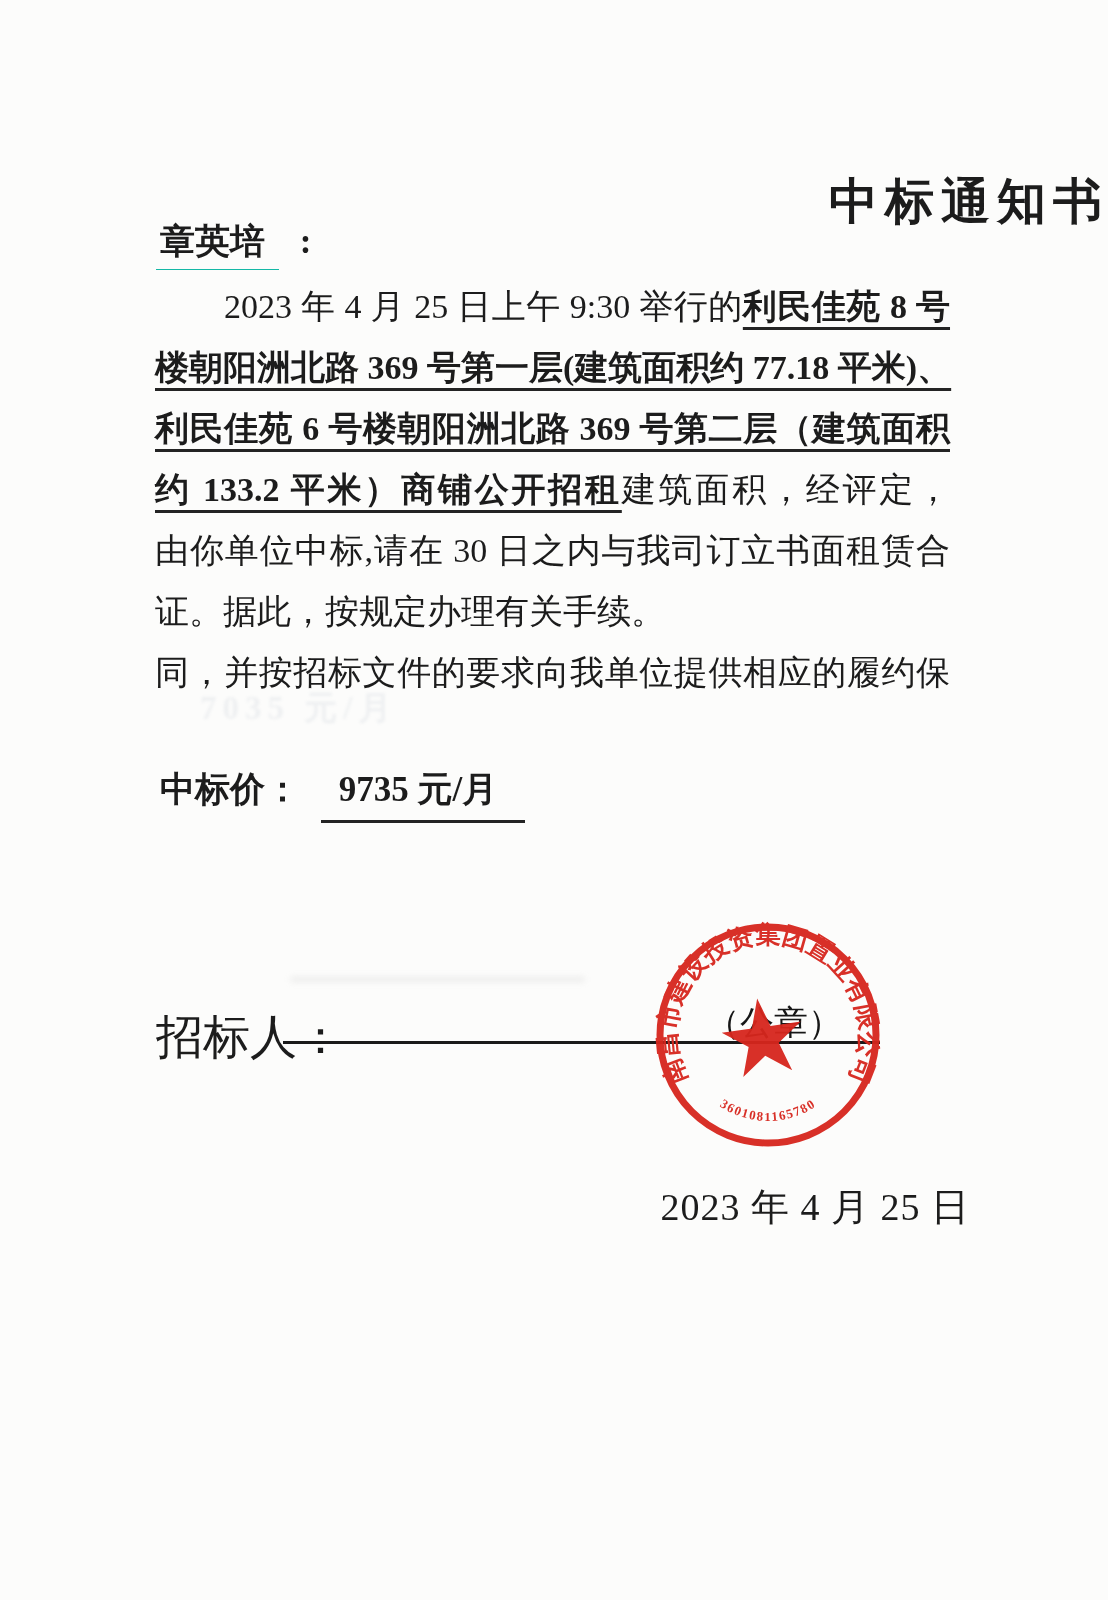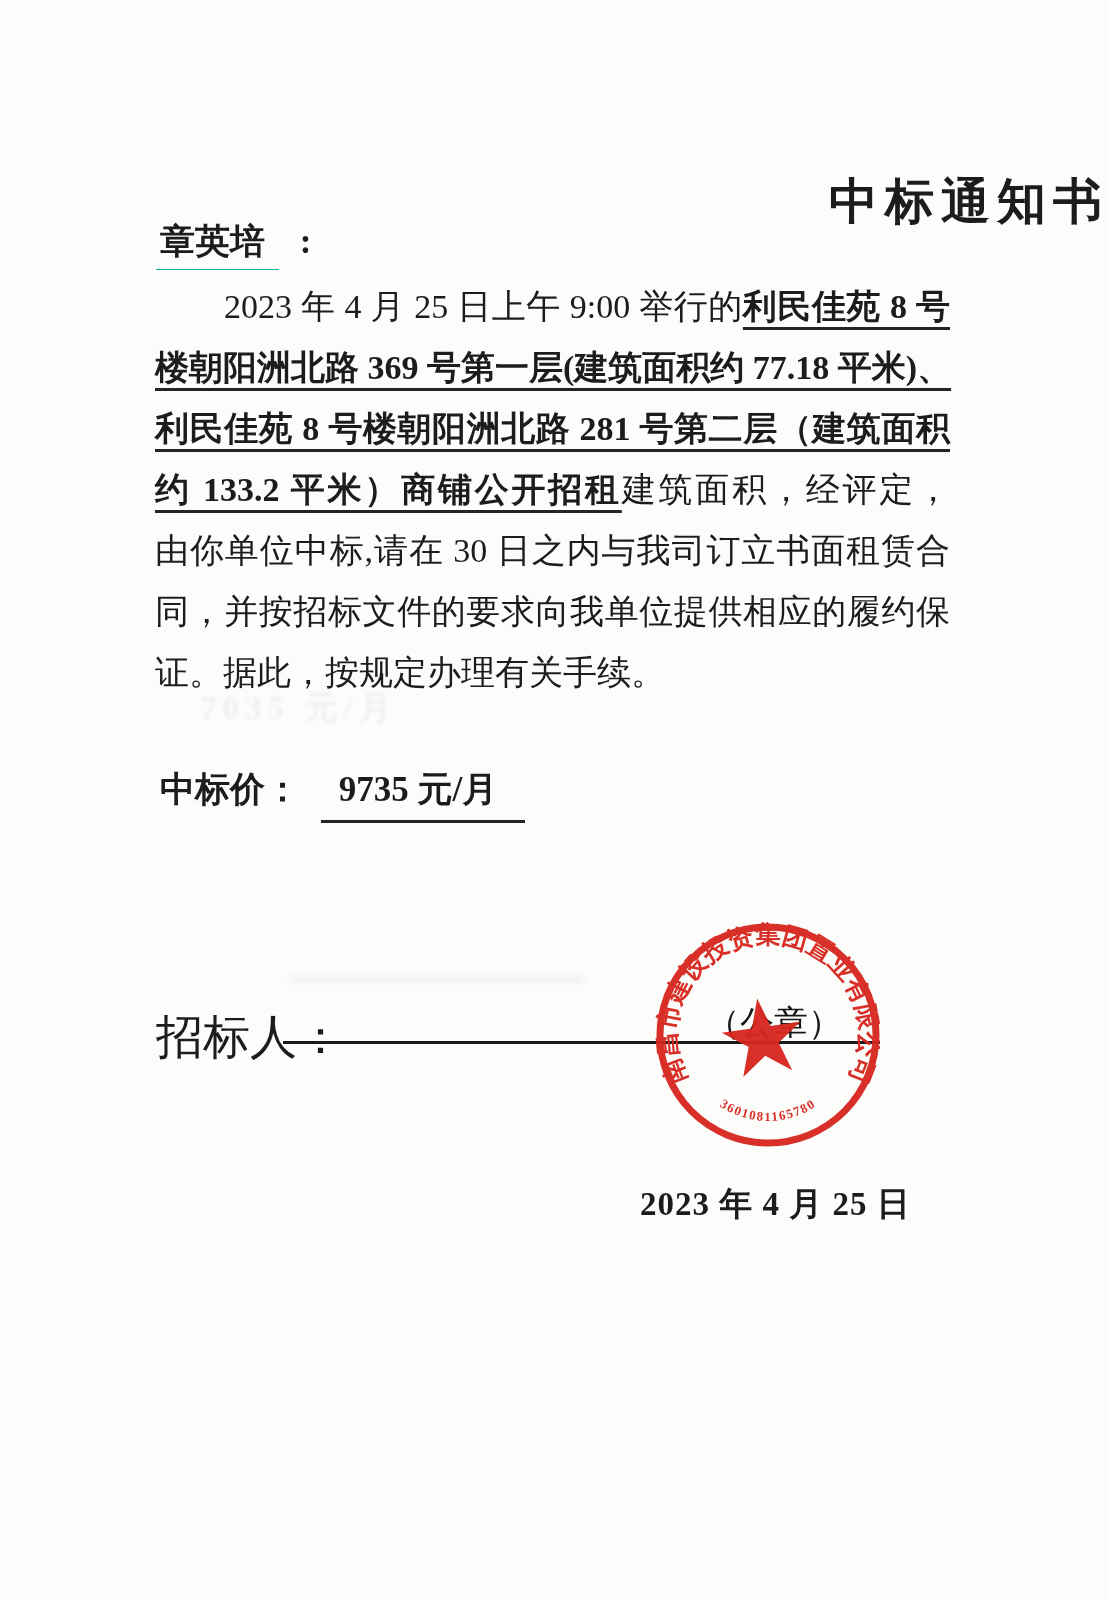--- a/index.html
+++ b/index.html
@@ -162,7 +162,7 @@
   </div>
 
   <div class="body-text">
-      <div class="body-line indent"><span>2023 年 4 月 25 日上午 9:00 举行的</span><span class="seg-bold seg-underline">利民佳苑 8 号</span></div>
+      <div class="body-line indent"><span>2023 年 4 月 25 日上午 9:30 举行的</span><span class="seg-bold seg-underline">利民佳苑 8 号</span></div>
       <div class="body-line"><span class="seg-bold seg-underline">楼朝阳洲北路 369 号第一层(建筑面积约 77.18 平米)、</span></div>
       <div class="body-line"><span class="seg-bold seg-underline">利民佳苑 8 号楼朝阳洲北路 281 号第二层（建筑面积</span></div>
       <div class="body-line"><span class="seg-bold seg-underline">约 133.2 平米）商铺公开招租</span><span>建筑面积，经评定，</span></div>

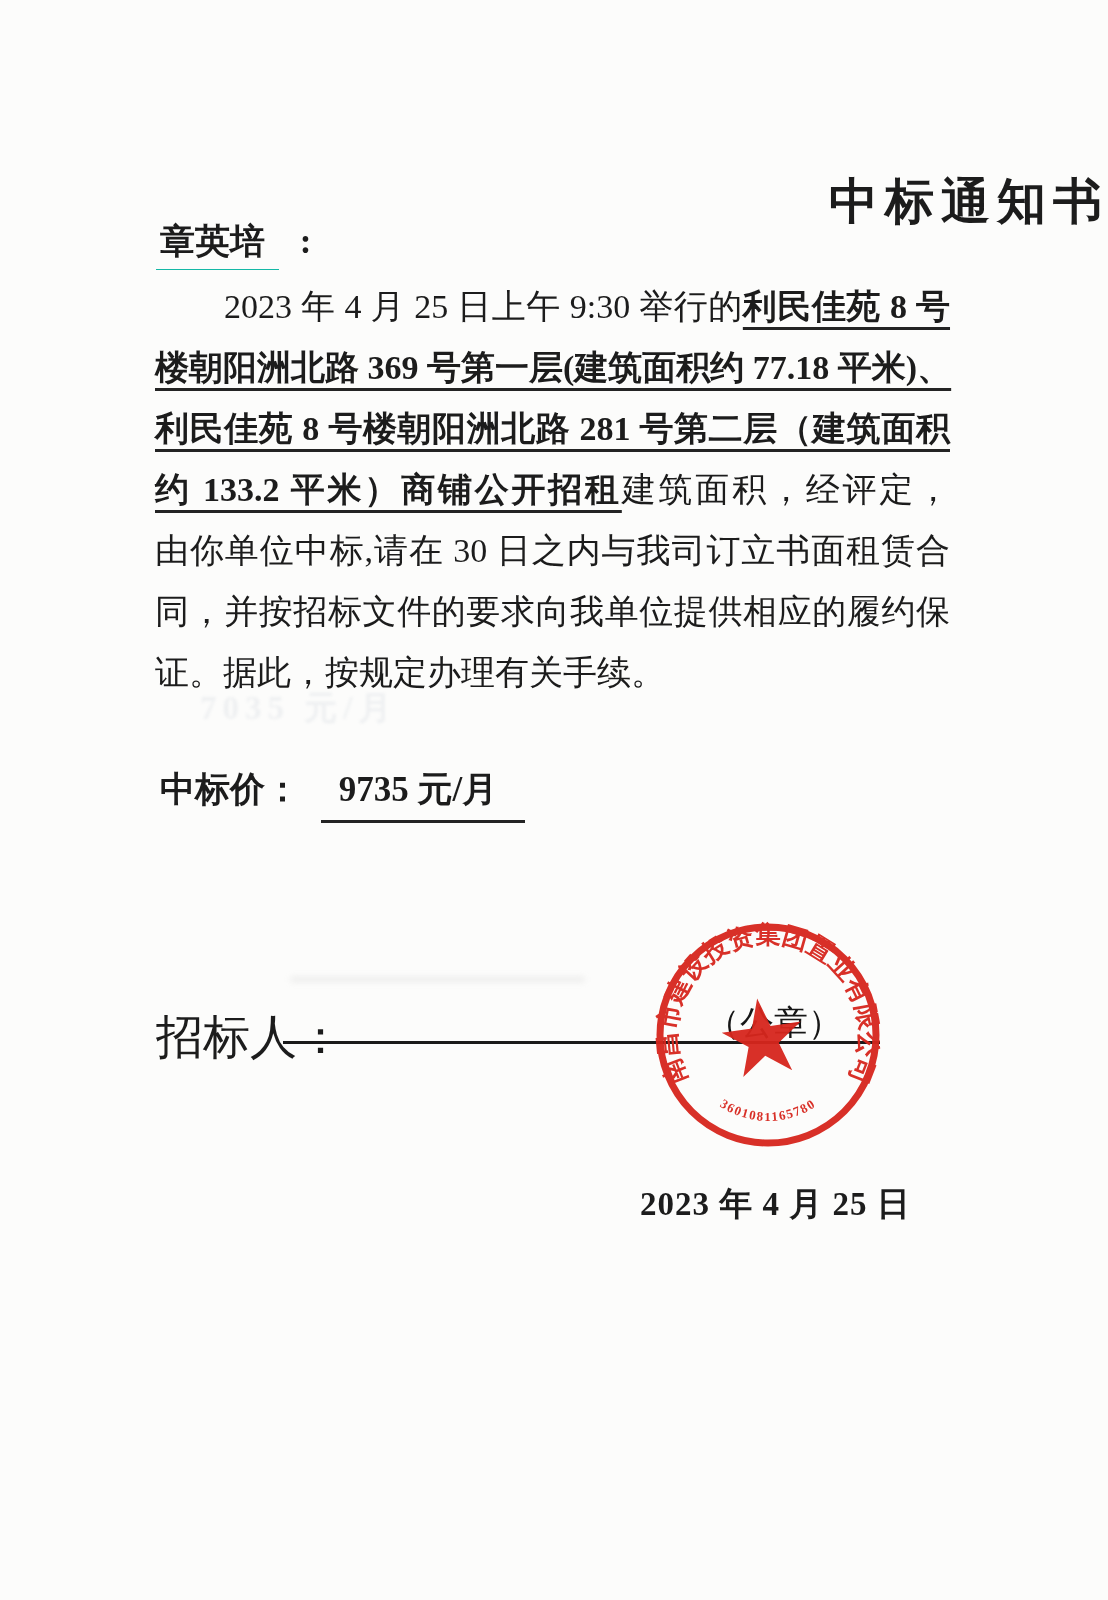--- a/index.html
+++ b/index.html
@@ -164,7 +164,7 @@
   <div class="body-text">
       <div class="body-line indent"><span>2023 年 4 月 25 日上午 9:30 举行的</span><span class="seg-bold seg-underline">利民佳苑 8 号</span></div>
       <div class="body-line"><span class="seg-bold seg-underline">楼朝阳洲北路 369 号第一层(建筑面积约 77.18 平米)、</span></div>
-      <div class="body-line"><span class="seg-bold seg-underline">利民佳苑 8 号楼朝阳洲北路 281 号第二层（建筑面积</span></div>
+      <div class="body-line"><span class="seg-bold seg-underline">利民佳苑 6 号楼朝阳洲北路 369 号第二层（建筑面积</span></div>
       <div class="body-line"><span class="seg-bold seg-underline">约 133.2 平米）商铺公开招租</span><span>建筑面积，经评定，</span></div>
       <div class="body-line"><span>由你单位中标,请在 30 日之内与我司订立书面租赁合</span></div>
       <div class="body-line"><span>同，并按招标文件的要求向我单位提供相应的履约保</span></div>

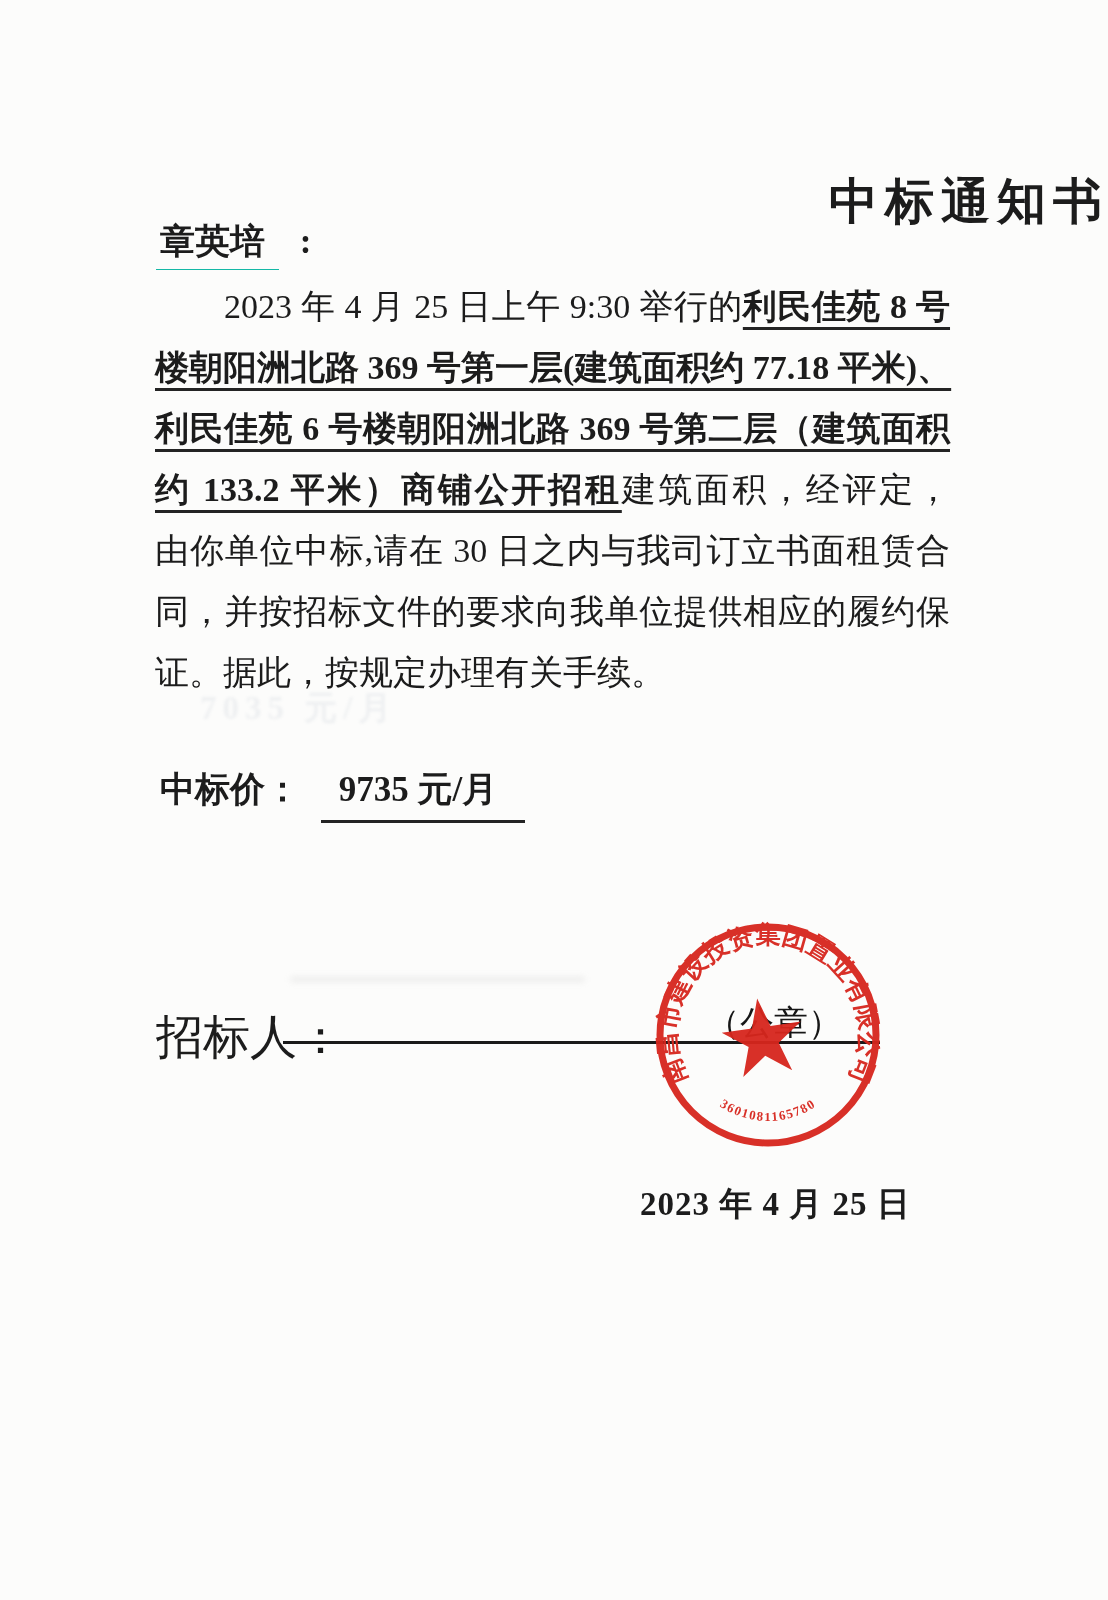--- a/index.html
+++ b/index.html
@@ -167,8 +167,8 @@
       <div class="body-line"><span class="seg-bold seg-underline">利民佳苑 6 号楼朝阳洲北路 369 号第二层（建筑面积</span></div>
       <div class="body-line"><span class="seg-bold seg-underline">约 133.2 平米）商铺公开招租</span><span>建筑面积，经评定，</span></div>
       <div class="body-line"><span>由你单位中标,请在 30 日之内与我司订立书面租赁合</span></div>
+      <div class="body-line short"><span>证。据此，按规定办理有关手续。</span></div>
       <div class="body-line"><span>同，并按招标文件的要求向我单位提供相应的履约保</span></div>
-      <div class="body-line short"><span>证。据此，按规定办理有关手续。</span></div>
     </div>
 
   <div class="ghost-text">7035 元/月</div>

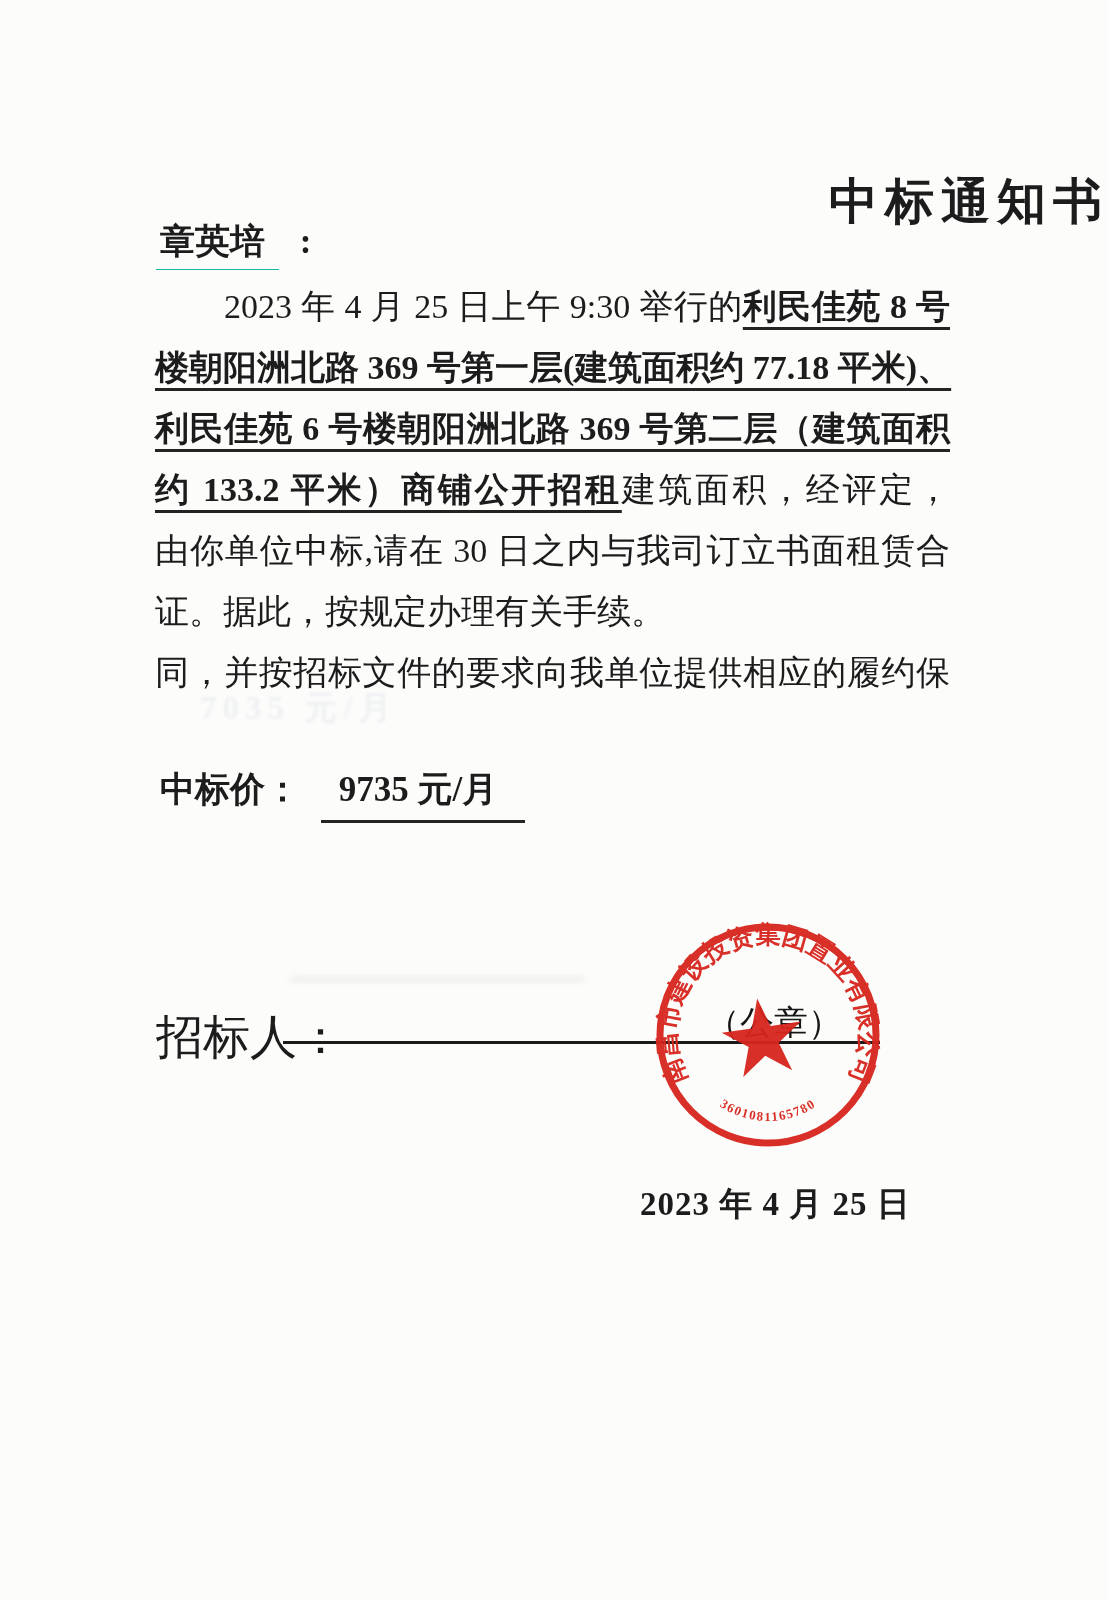--- a/index.html
+++ b/index.html
@@ -143,10 +143,9 @@
     top: 1182px;
     left: 640px;
     width: 330px;
-    text-align: left;
-    font-size: 33px;
+    text-align: right;
+    font-size: 38px;
     letter-spacing: 1px;
-    font-weight: bold;
   }
 </style>
 </head>

